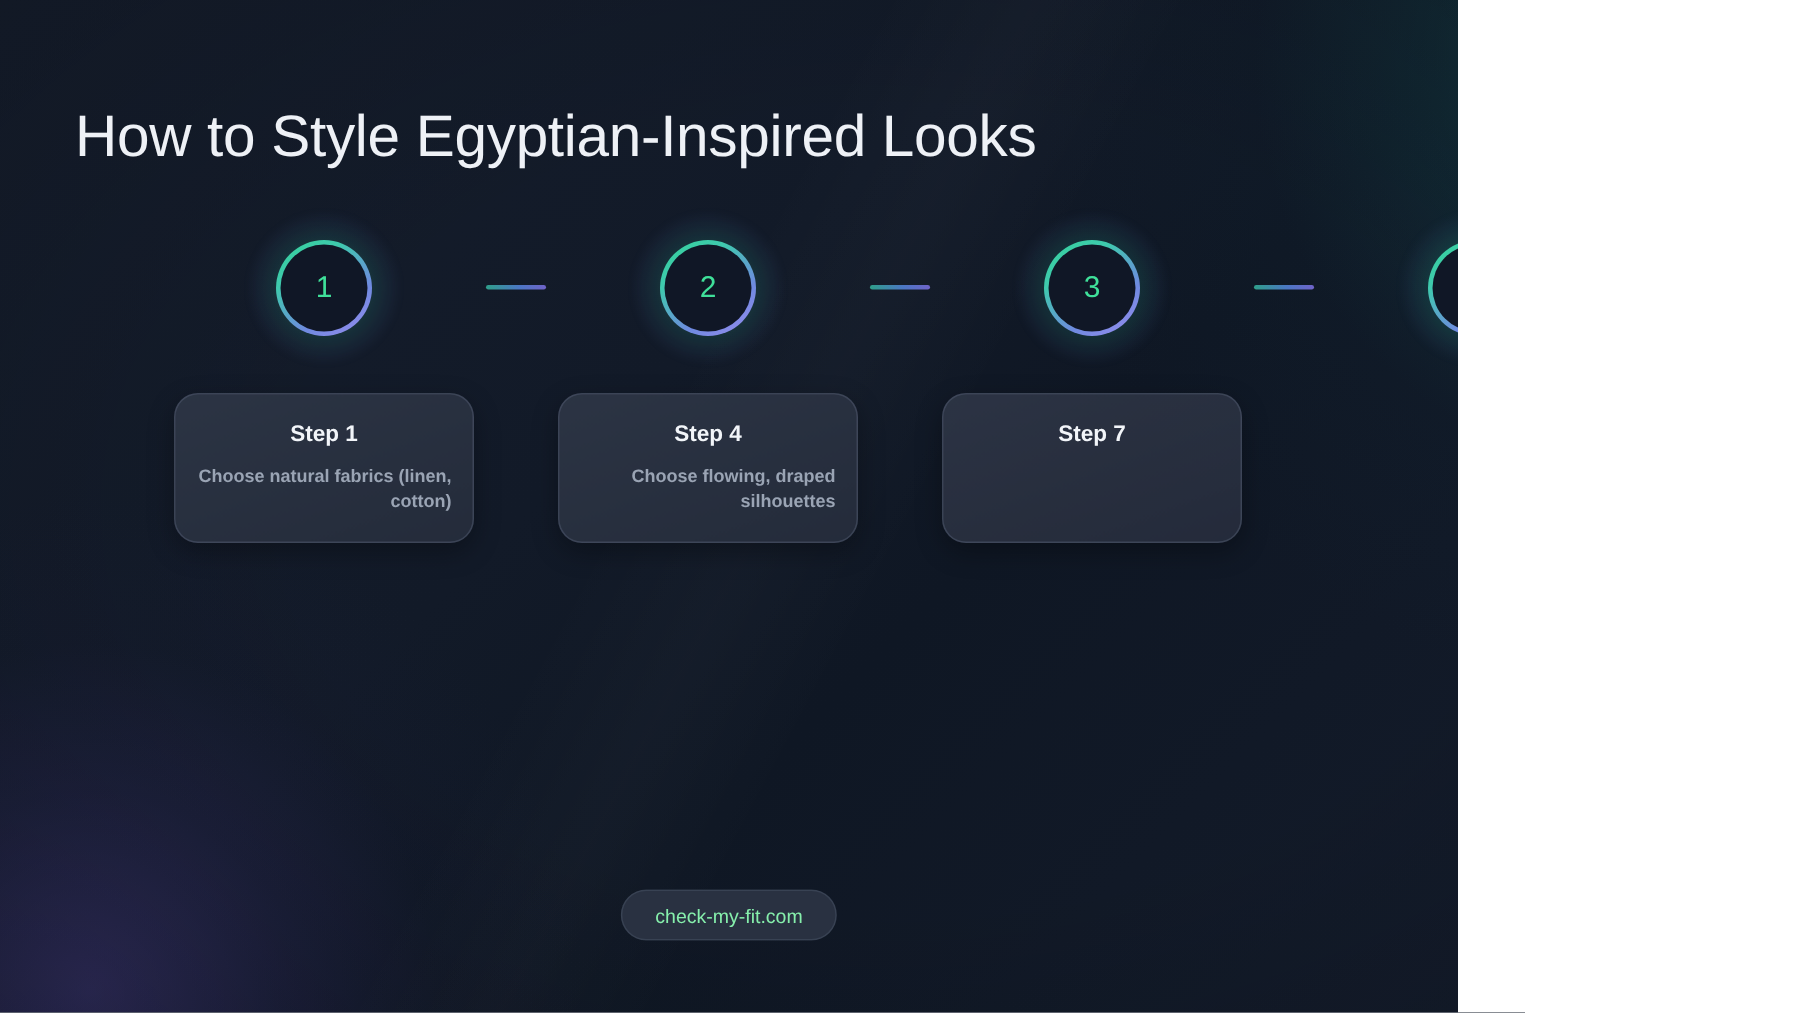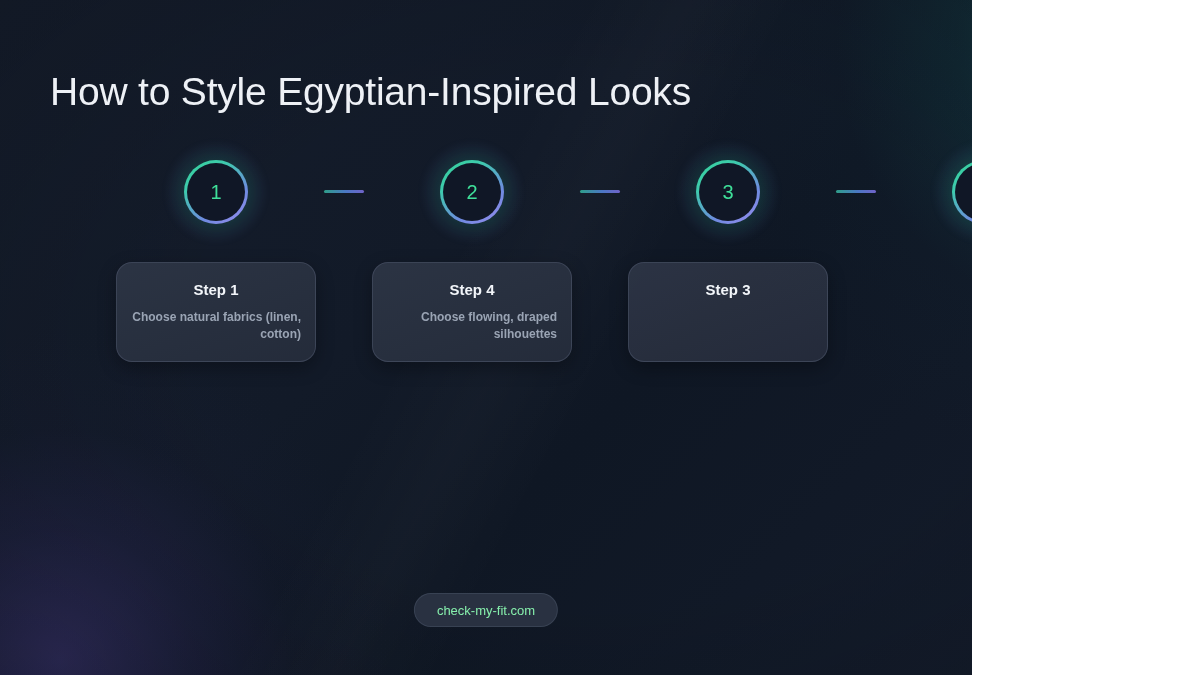--- a/index.html
+++ b/index.html
@@ -241,7 +241,7 @@
         </div>
       </div>
       <div class="card">
-        <div class="card-title">Step 3</div>
+        <div class="card-title">Step 7</div>
       </div>
     </div>
 

